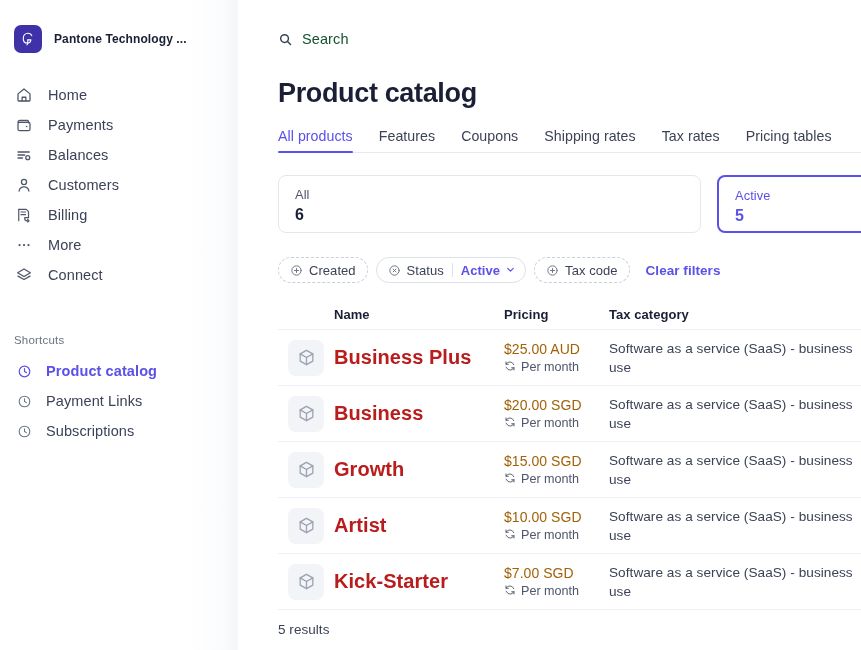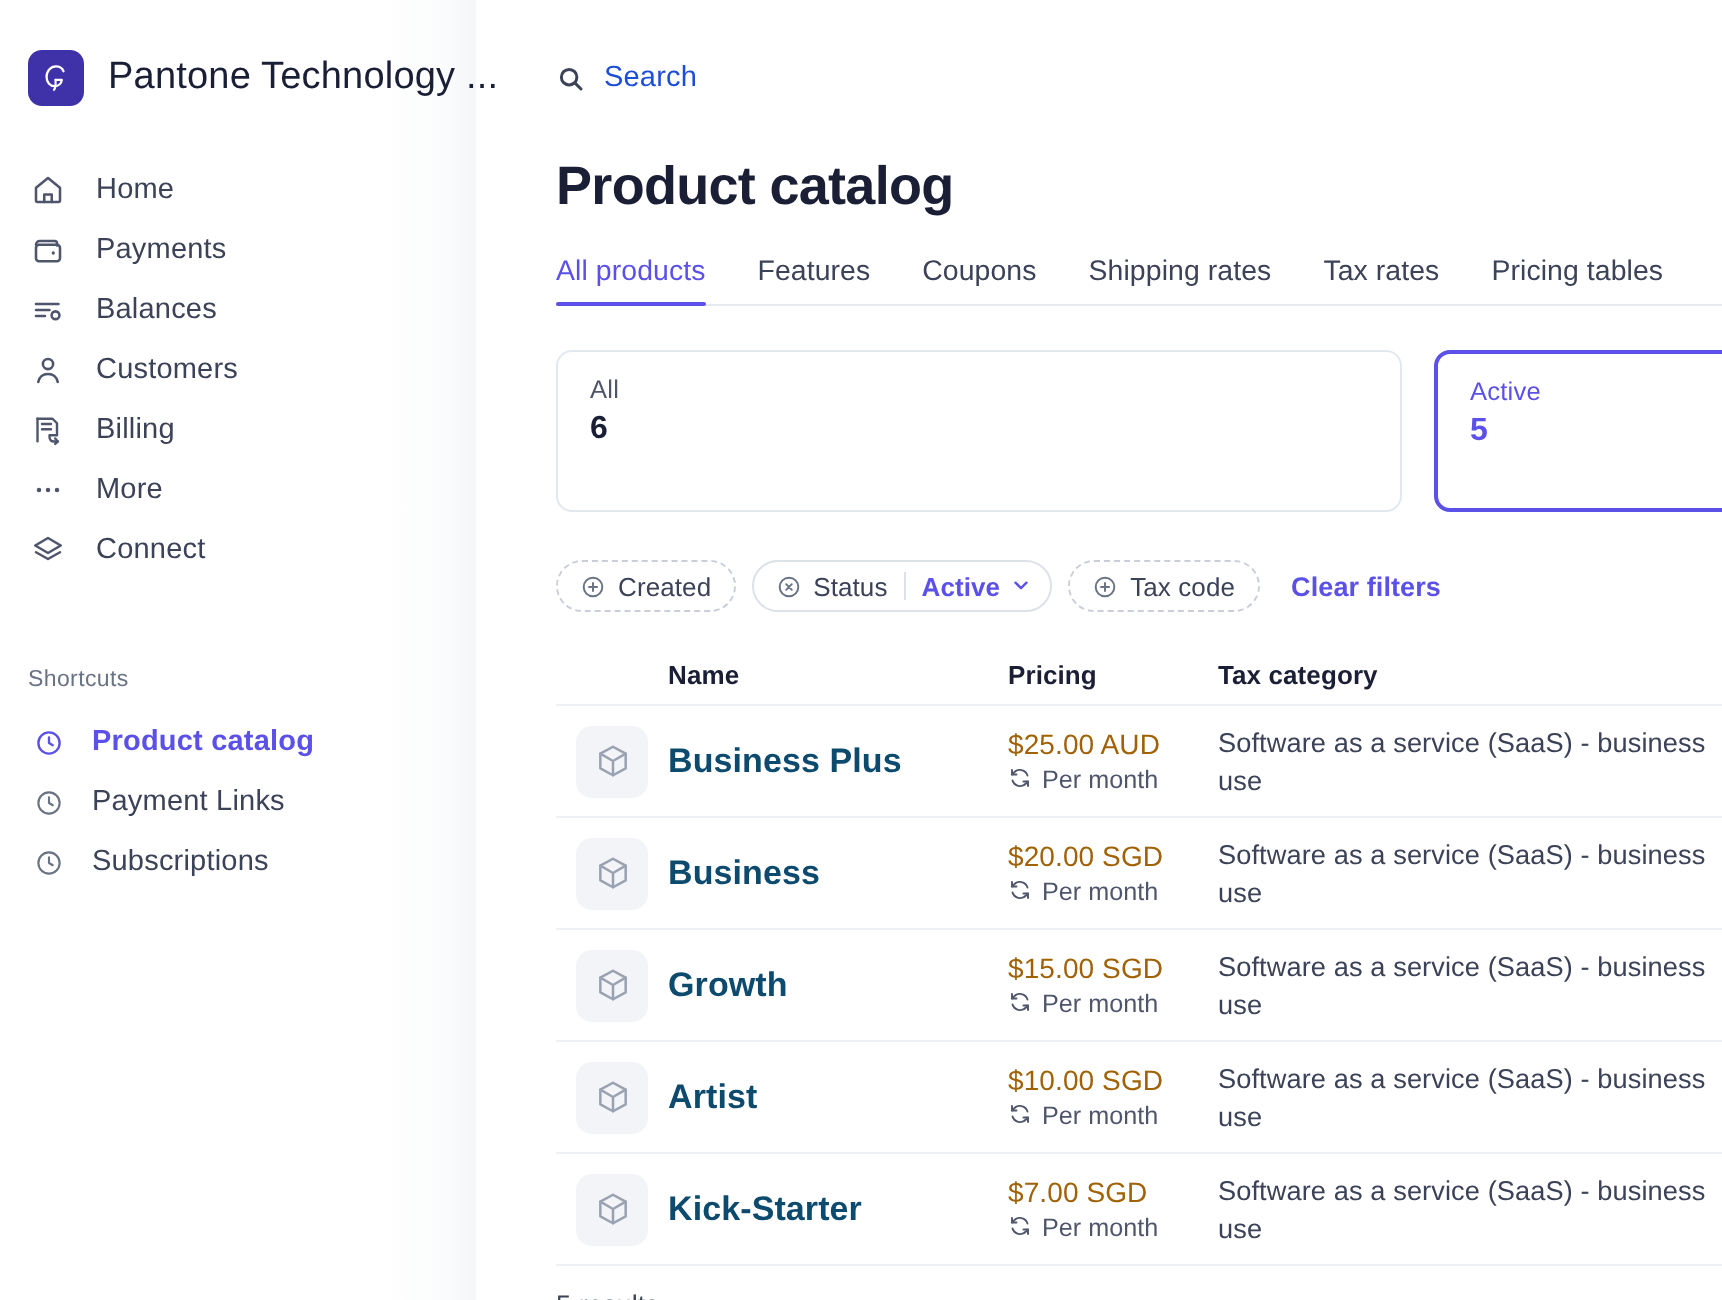--- a/index.html
+++ b/index.html
@@ -38,7 +38,7 @@
   }
   .brand-logo svg { display: block; }
   .brand-name {
-    font-size: 19px; font-weight: 400; color: #1a1f36;
+    font-size: 12px; font-weight: 700; color: #1a1f36;
     letter-spacing: .1px; white-space: nowrap;
   }
 

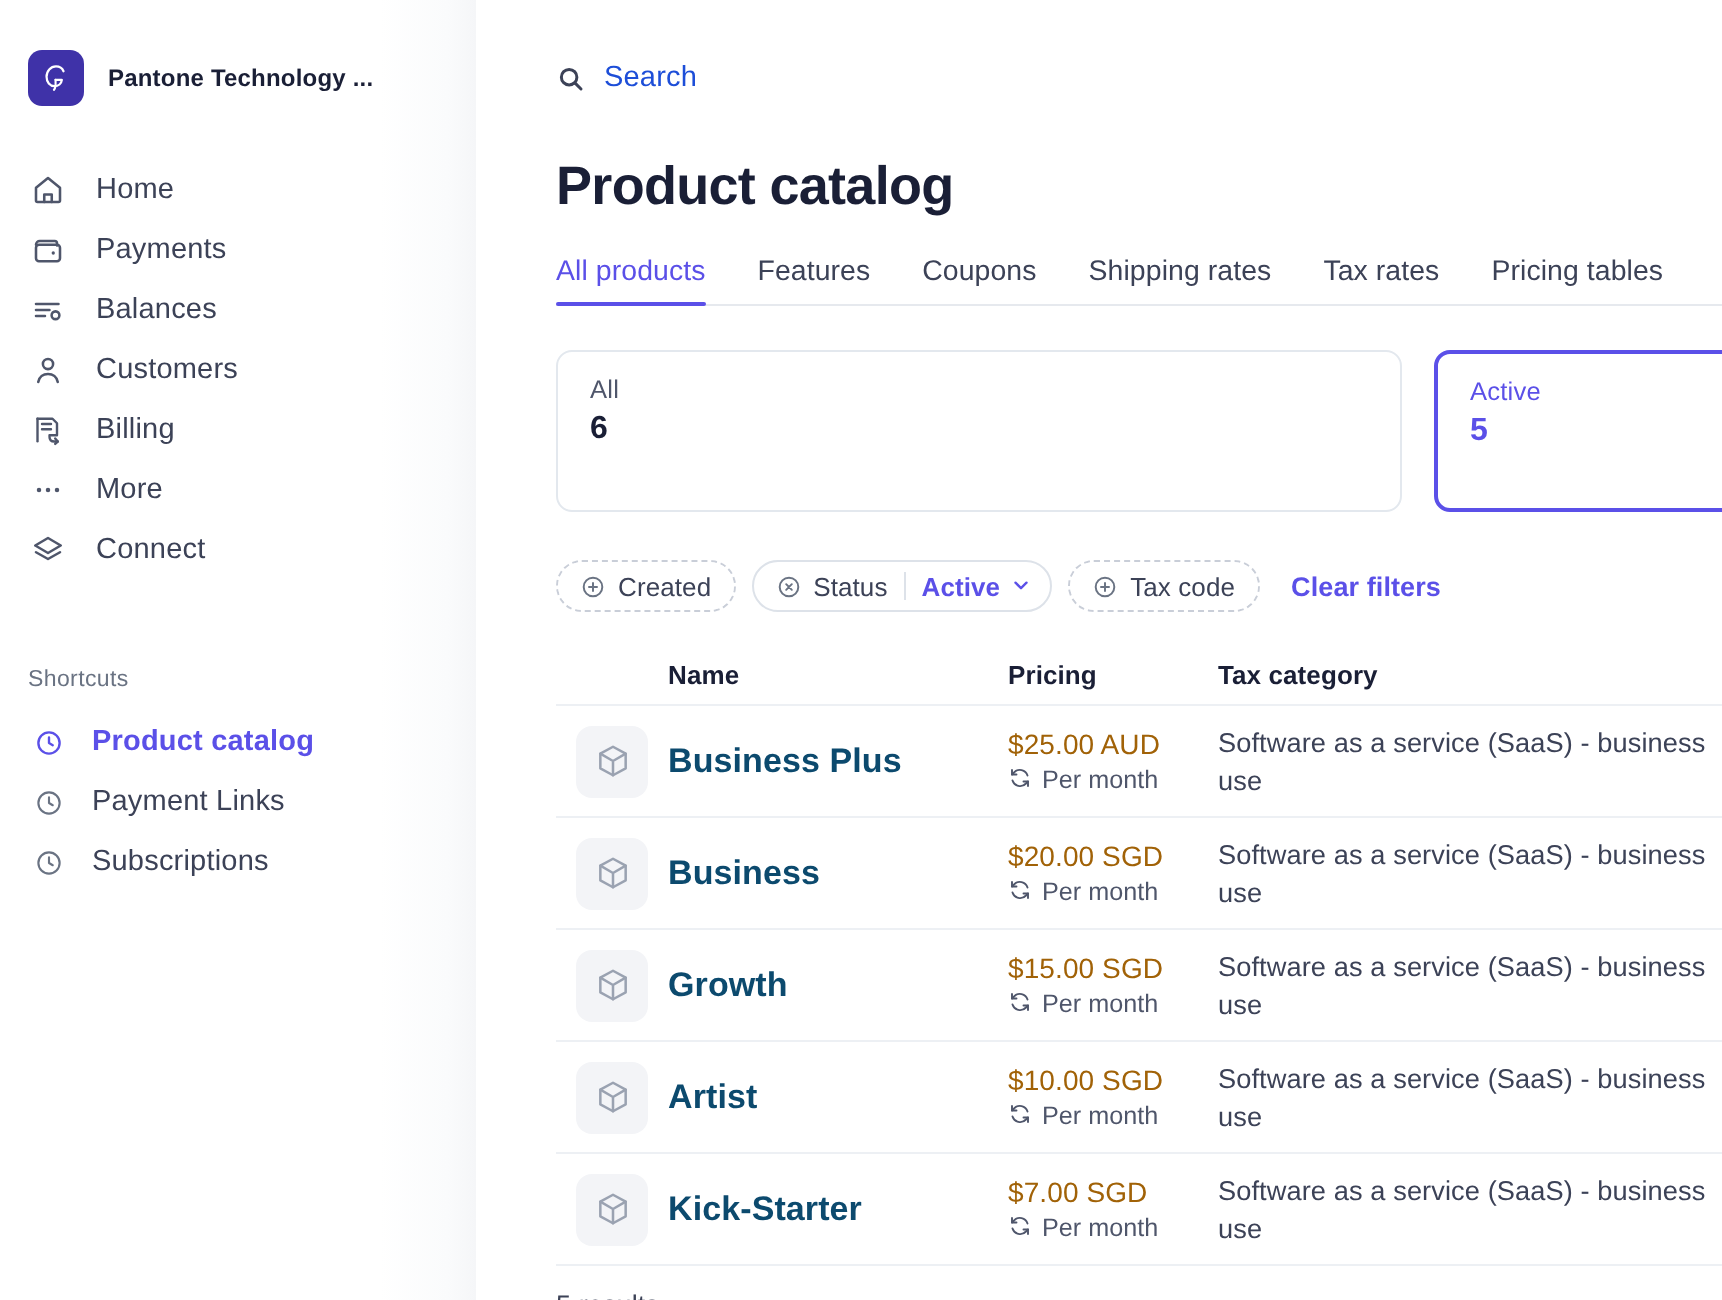--- a/index.html
+++ b/index.html
@@ -76,7 +76,7 @@
     height: 60px; padding-top: 18px;
   }
   .search-icon { color: #3c4257; display: flex; align-items: center; }
-  .search-ph { font-size: 14.5px; color: #1d4ed8; letter-spacing: .1px; }
+  .search-ph { font-size: 14.5px; color: #14532d; letter-spacing: .1px; }
 
   .page-title {
     font-size: 27px; font-weight: 700; color: #1a1f36;

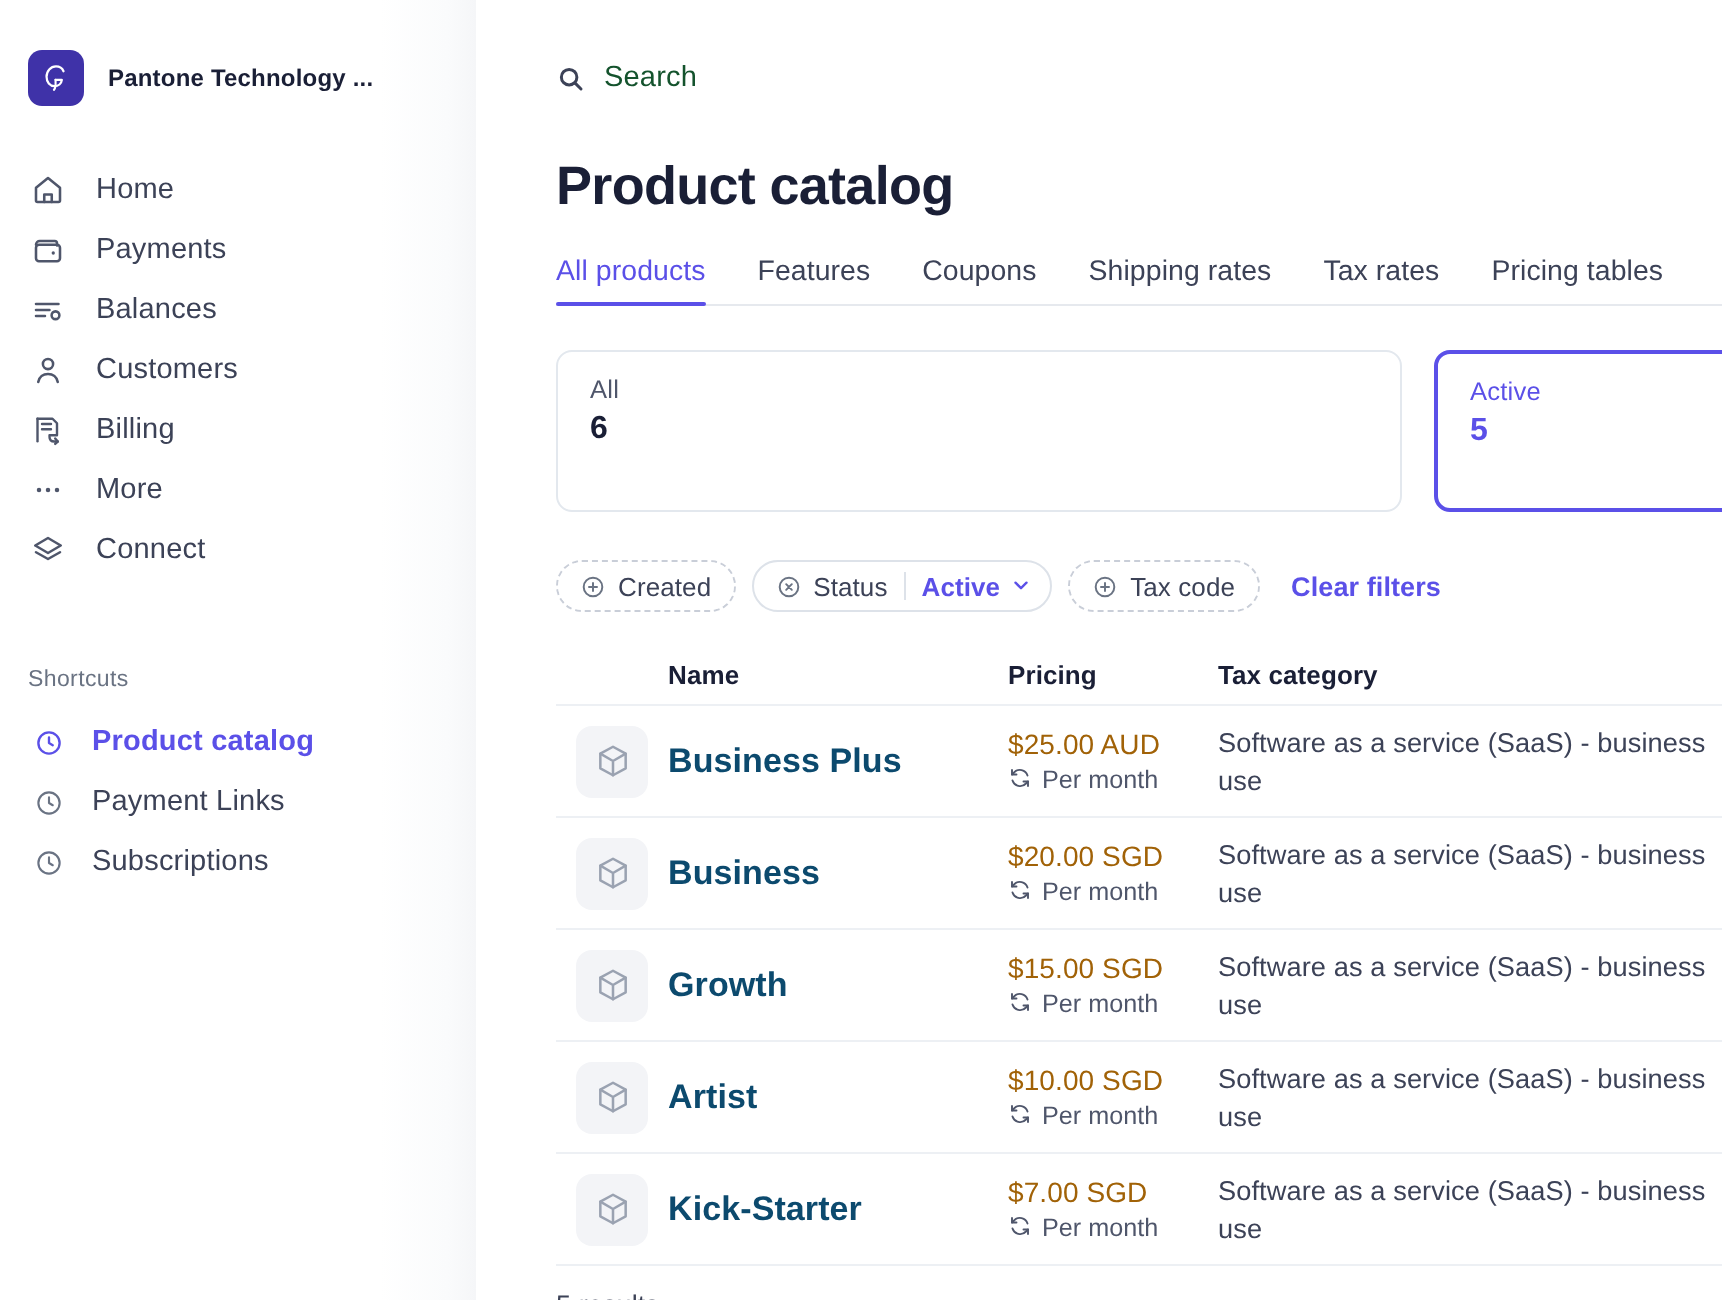--- a/index.html
+++ b/index.html
@@ -99,7 +99,7 @@
 
   .stat-row { display: flex; gap: 16px; margin-top: 22px; }
   .stat-card {
-    width: 423px; min-width: 423px; height: 81px;
+    width: 423px; min-width: 423px; height: 58px;
     border: 1px solid #e3e8ee; border-radius: 8px;
     padding: 11px 16px;
   }

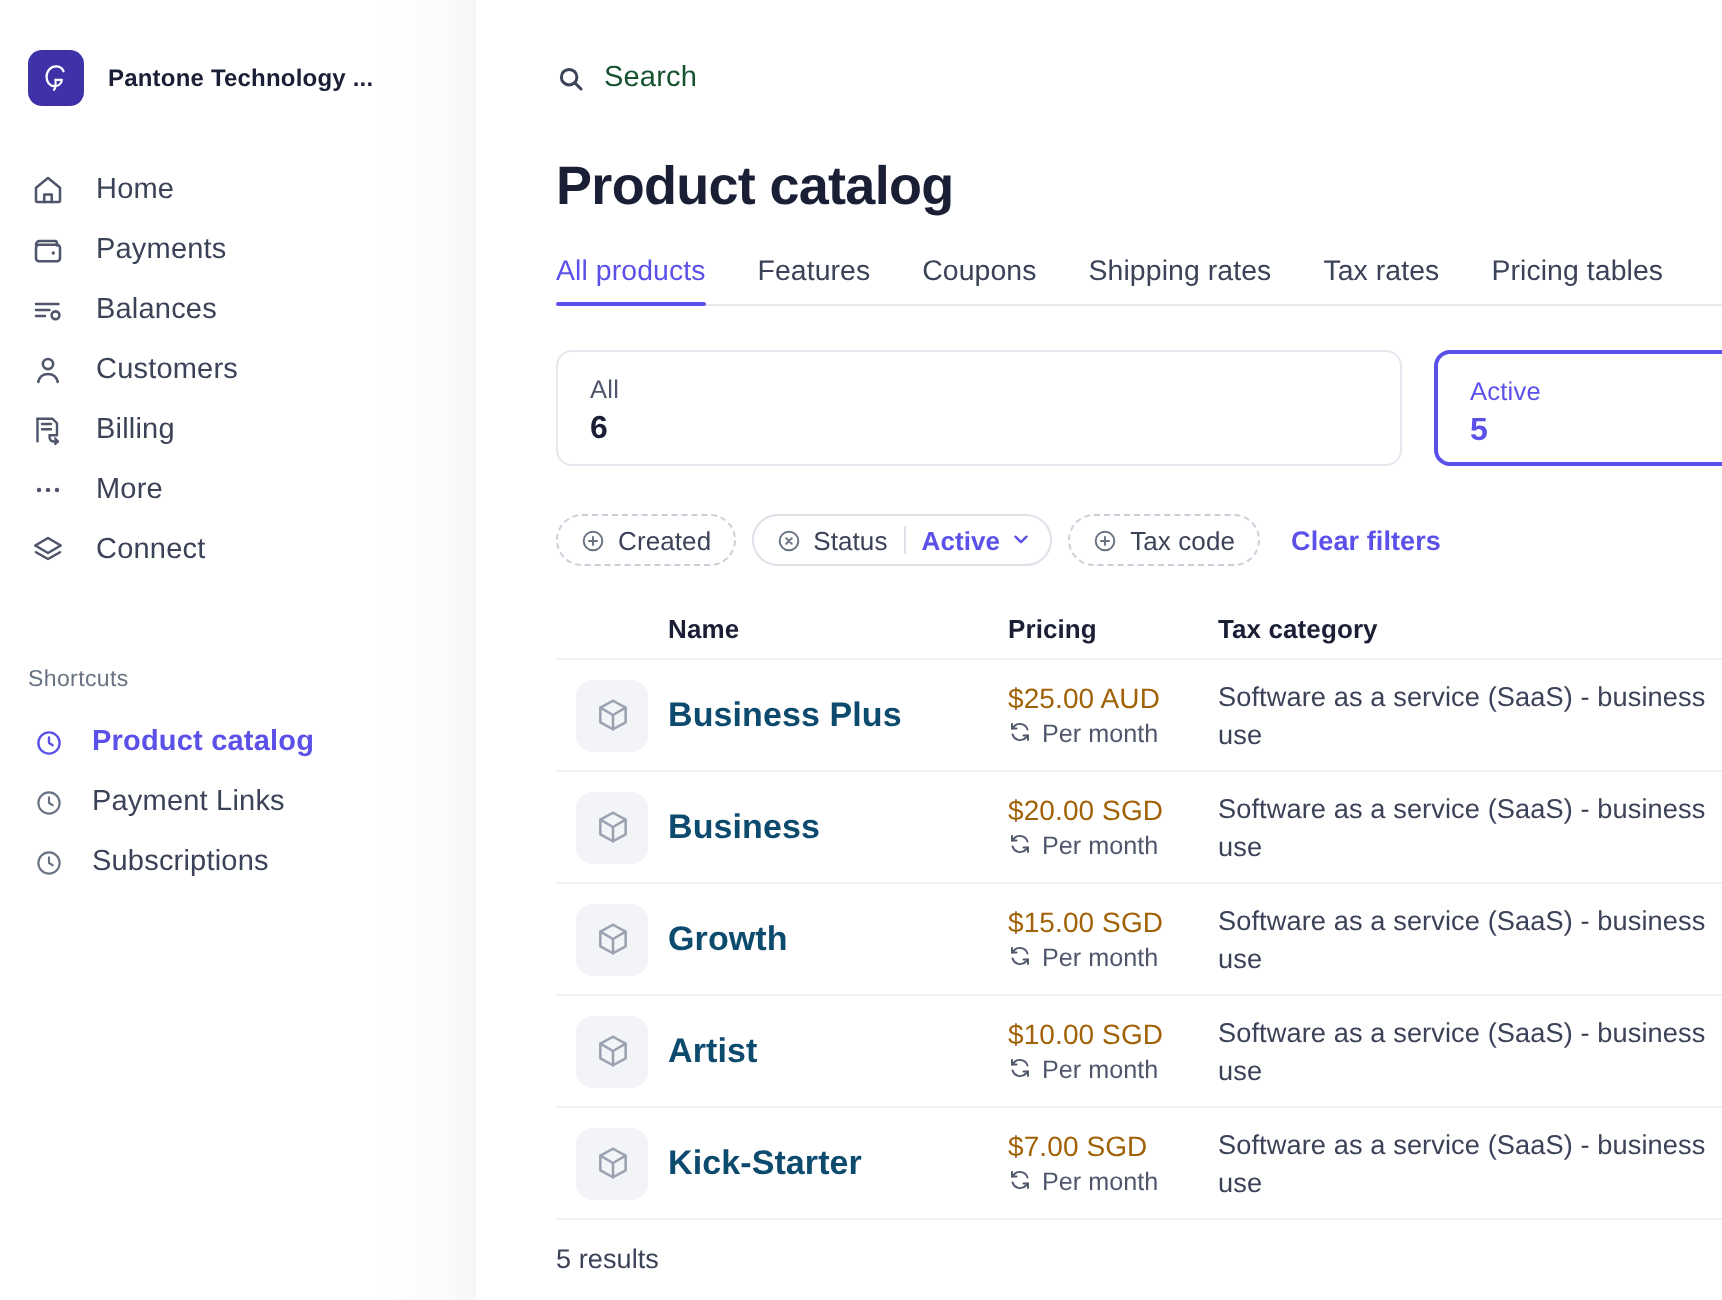--- a/index.html
+++ b/index.html
@@ -143,7 +143,7 @@
     display: flex; align-items: center; justify-content: center; color: #9aa2b1;
     margin-left: 10px;
   }
-  .td-name { font-size: 17px; font-weight: 700; color: #0c4a6e; letter-spacing: .05px; }
+  .td-name { font-size: 20px; font-weight: 700; color: #b91c1c; letter-spacing: .05px; }
   .td-price-amt { font-size: 14px; color: #a16207; letter-spacing: .05px; }
   .td-price-sub { display: flex; align-items: center; gap: 5px; font-size: 12.6px; color: #4f566b; margin-top: 3px; }
   .td-tax { font-size: 13.6px; color: #3c4257; line-height: 19px; padding-right: 6px; letter-spacing: .05px; }

